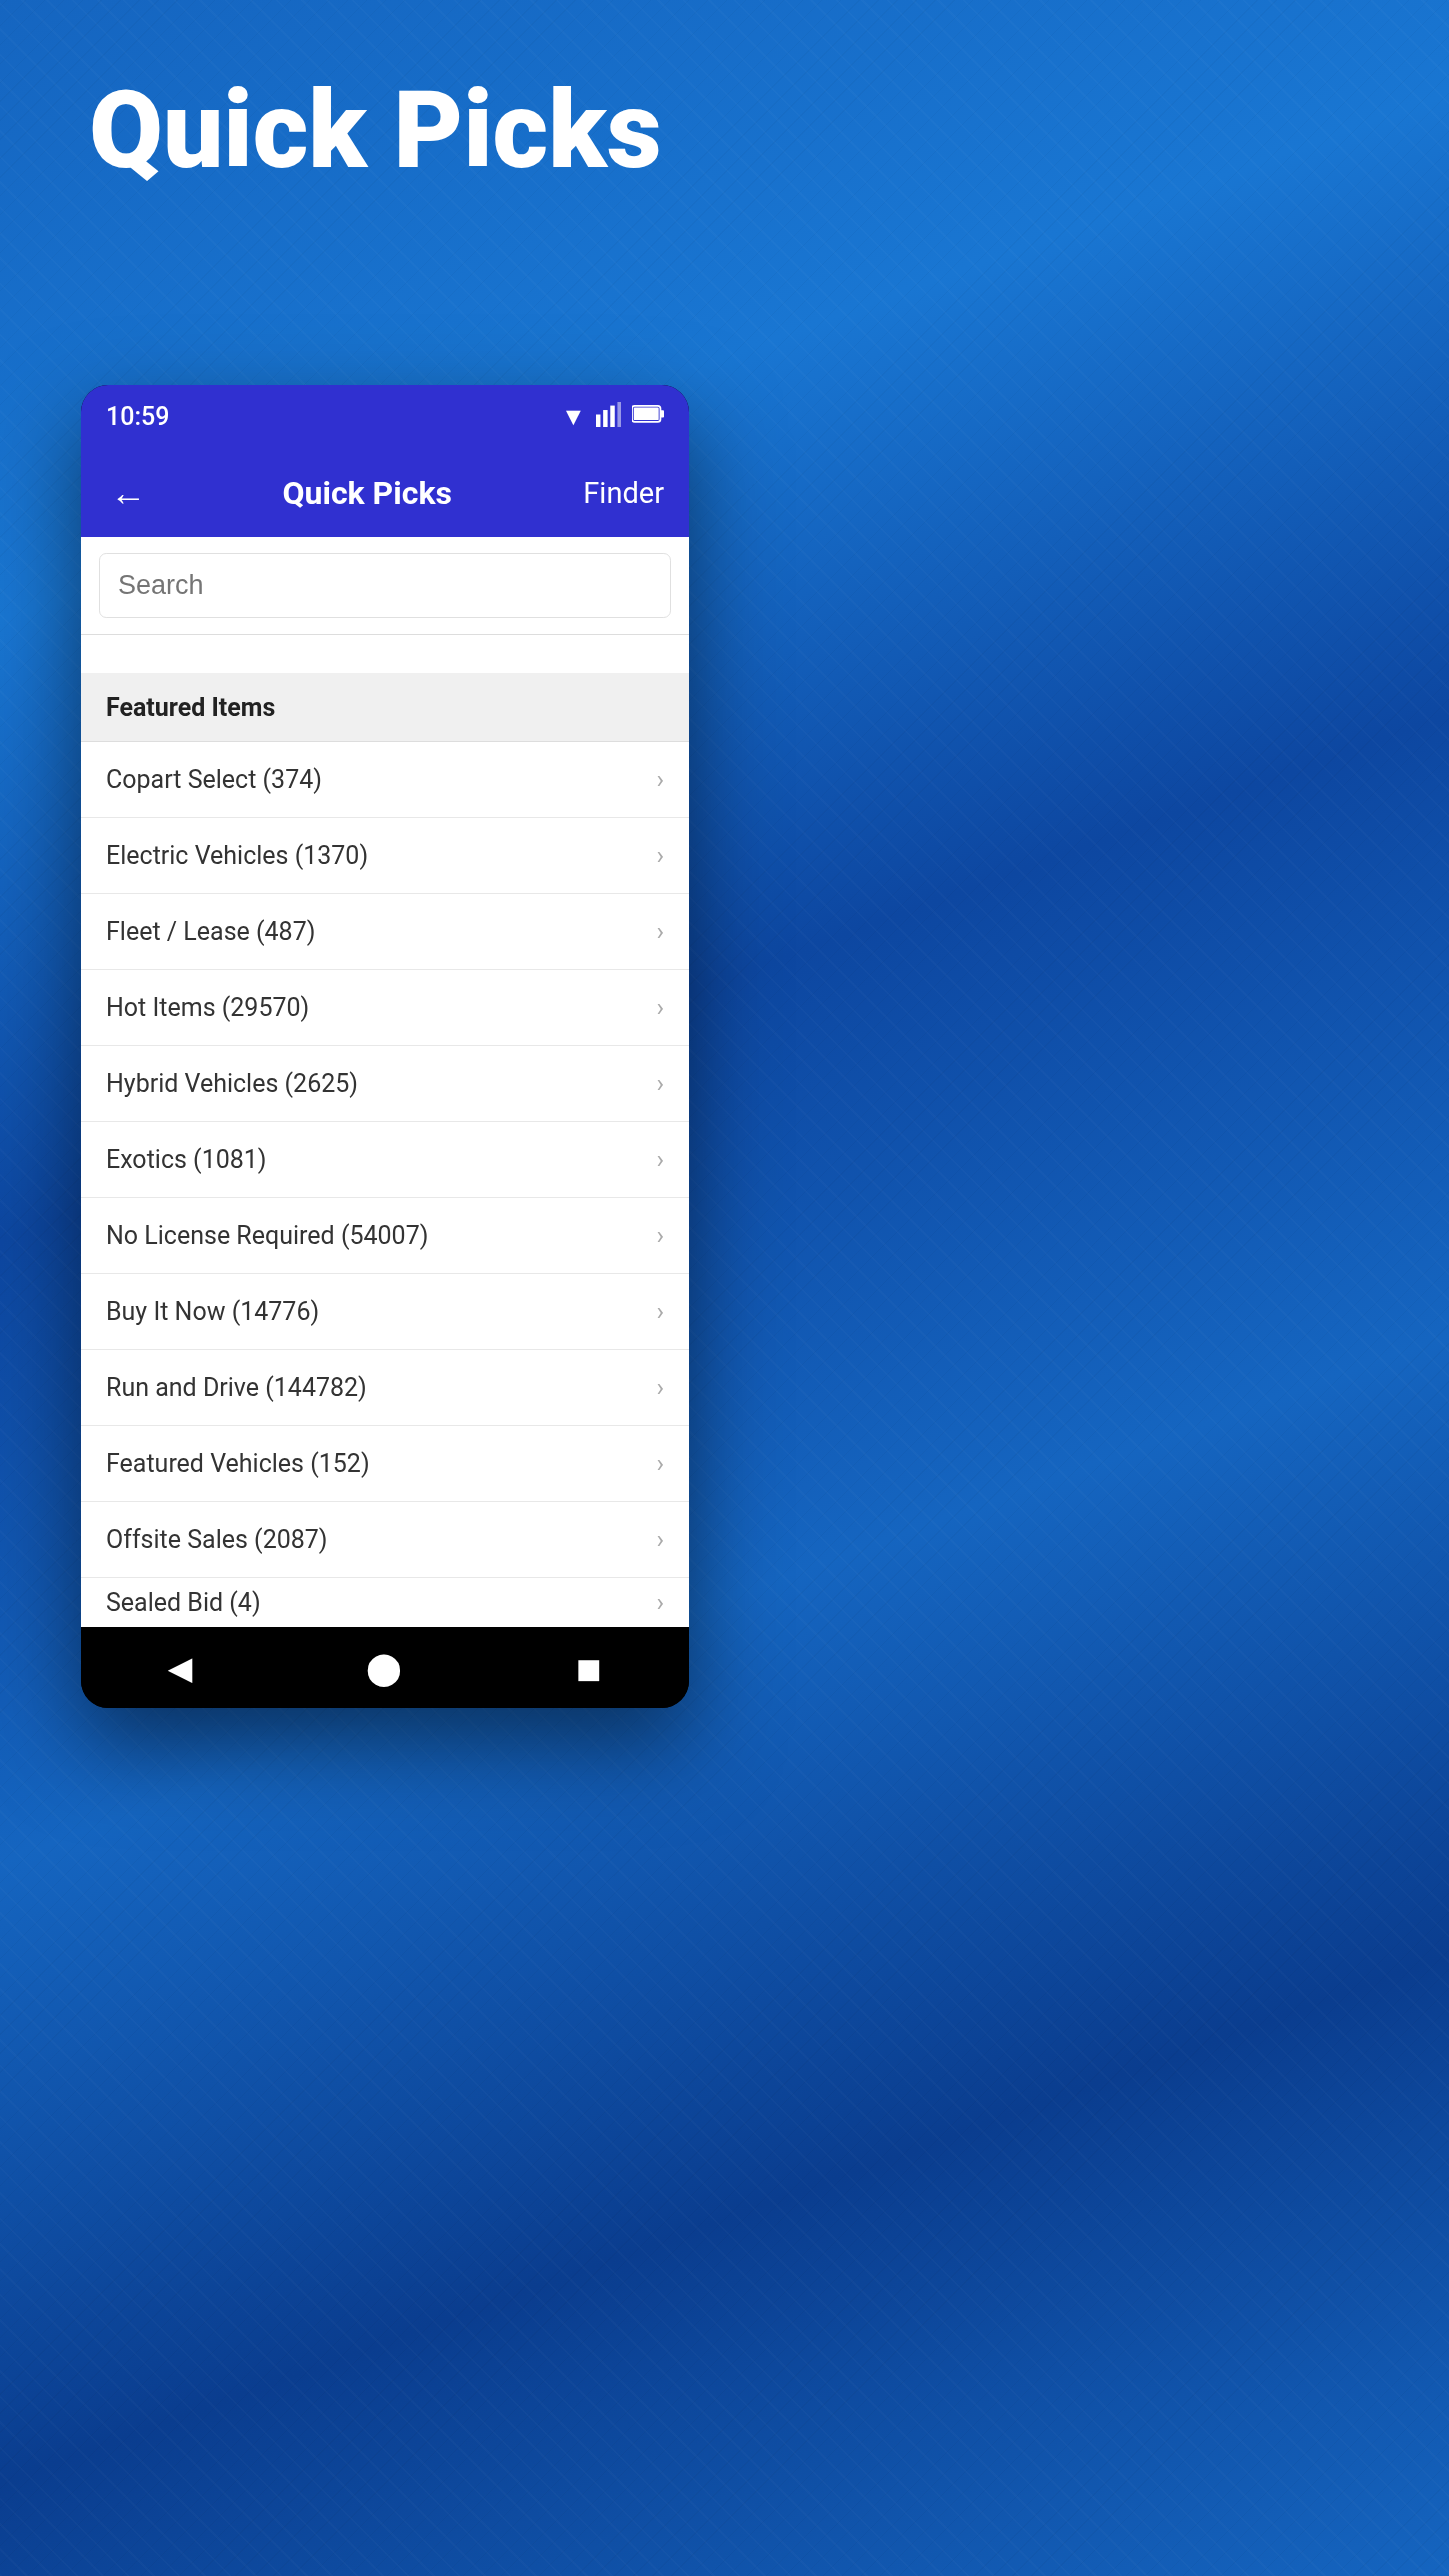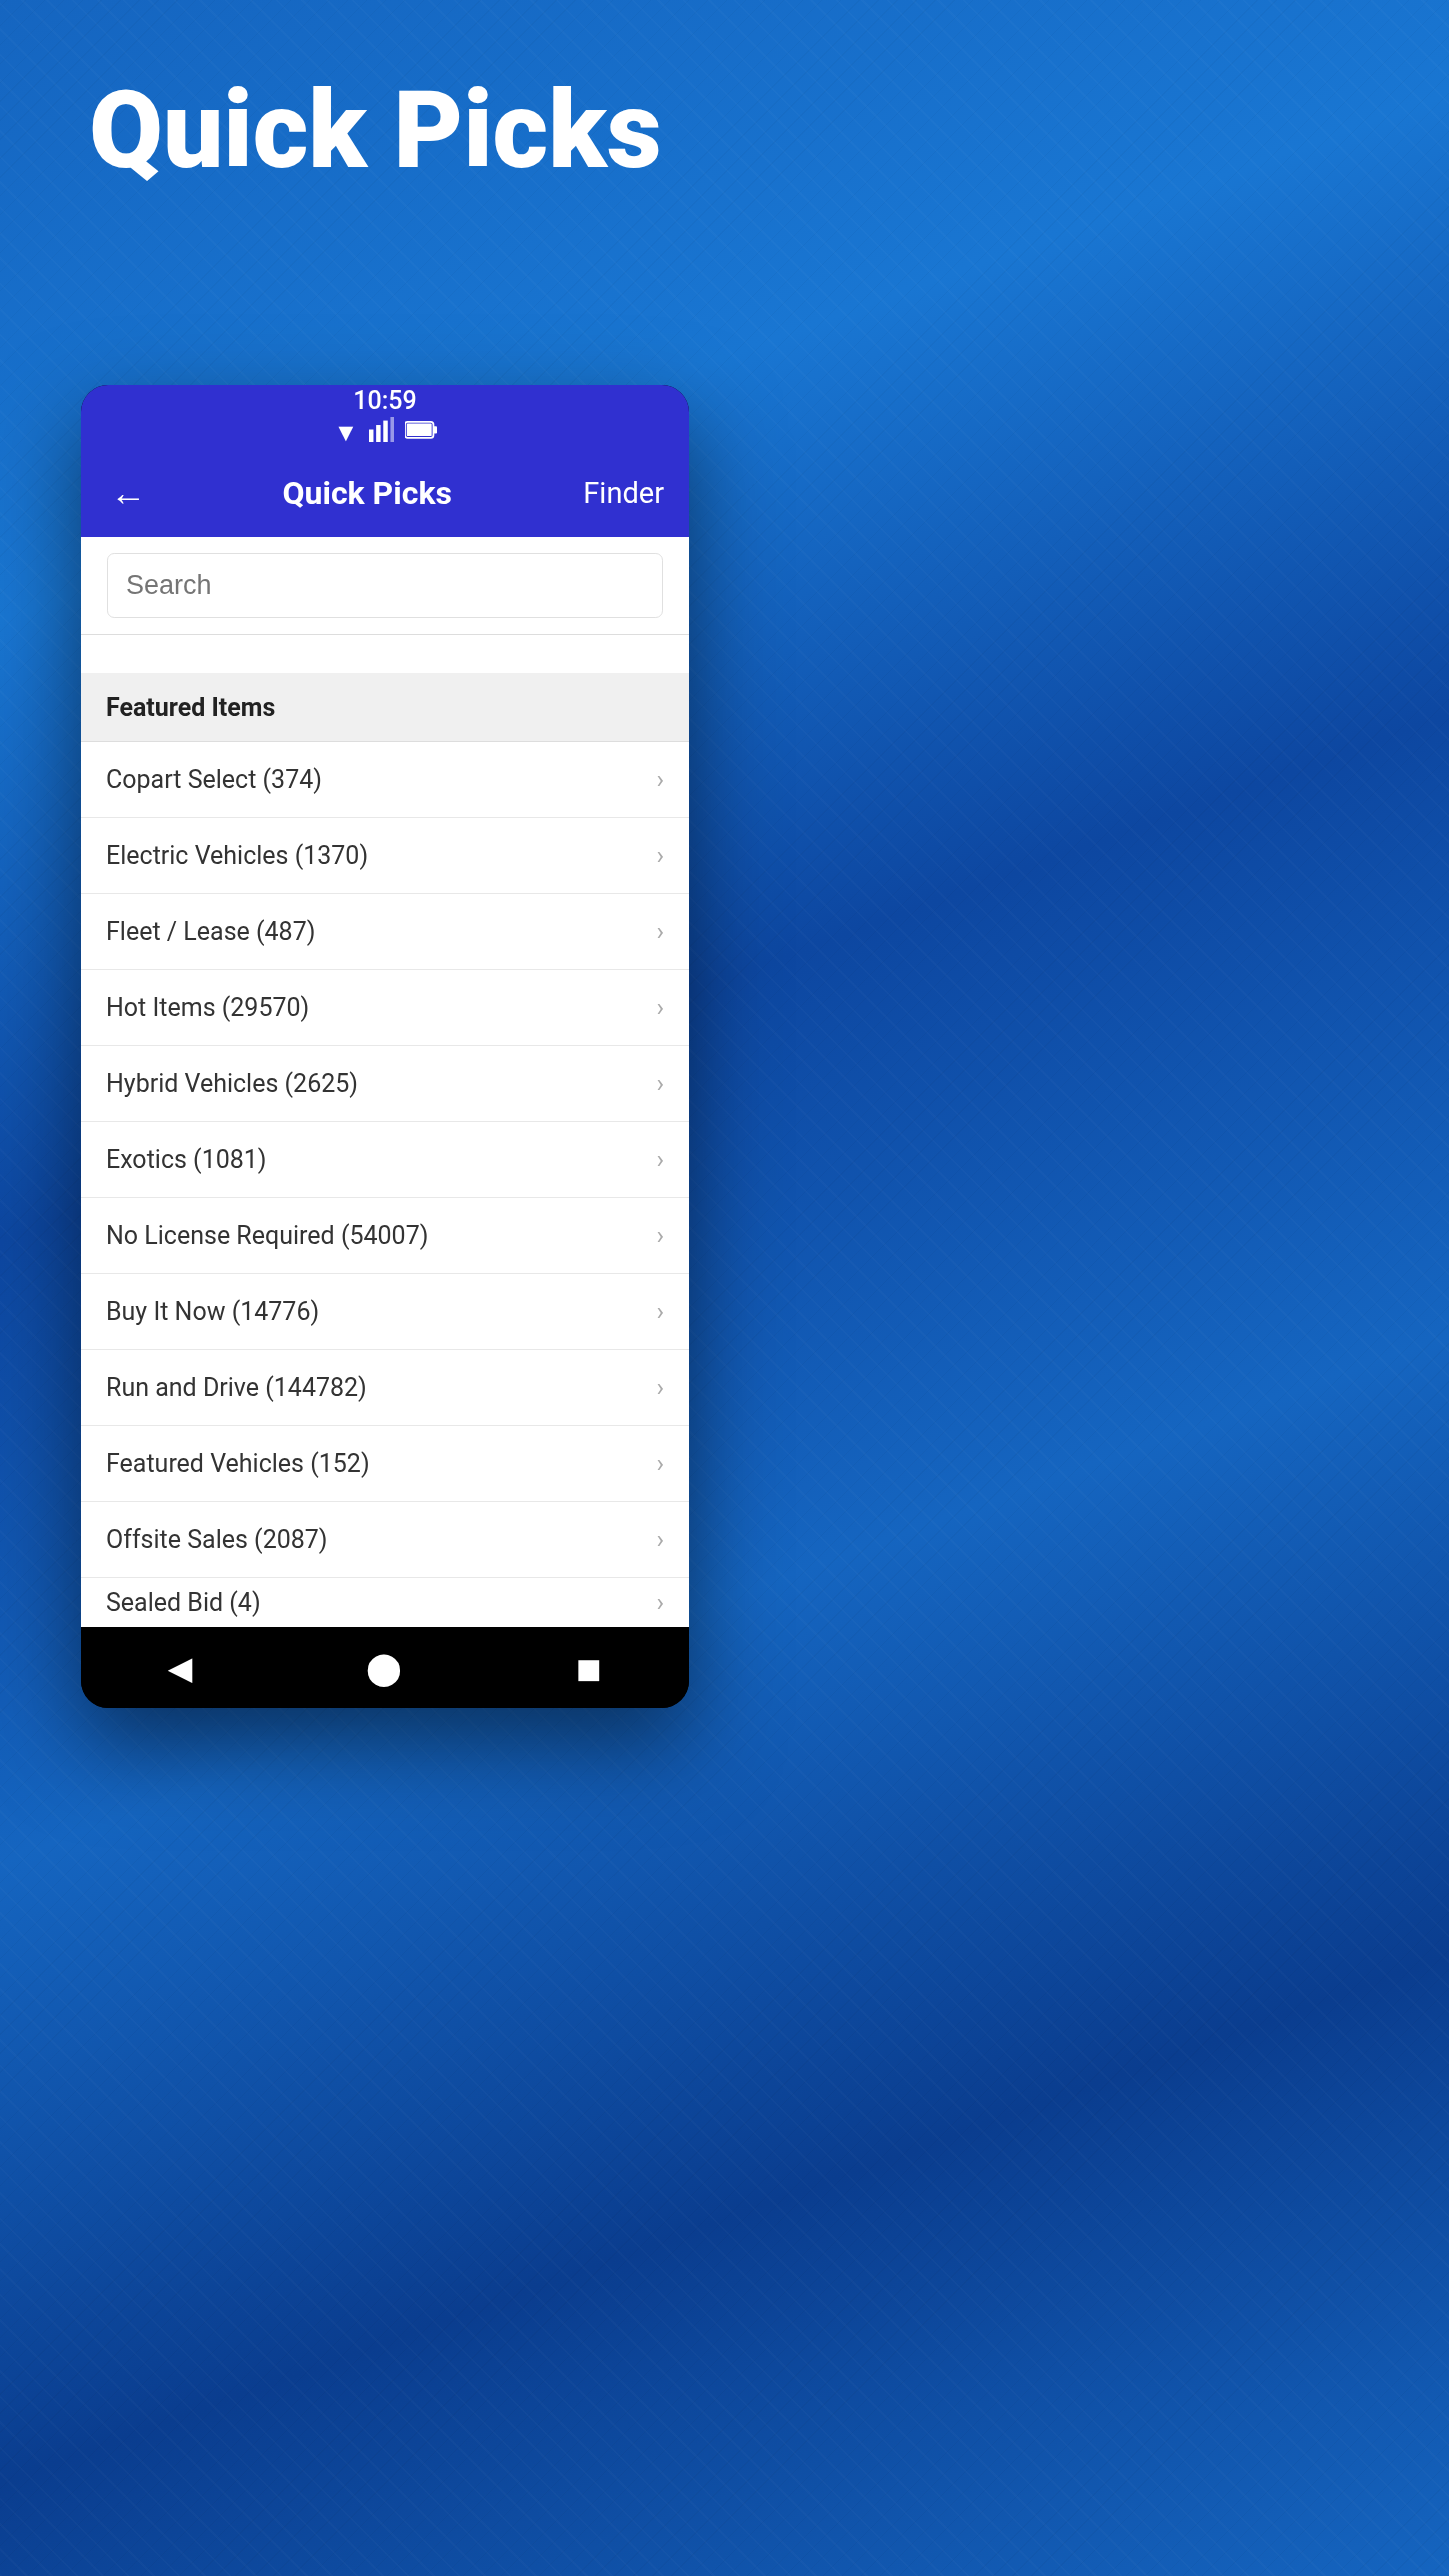--- a/index.html
+++ b/index.html
@@ -91,7 +91,6 @@
       align-items: center;
       padding: 1px 25px;
       height: 63px;
-      flex-direction: column;
     }
 
     .status-time {

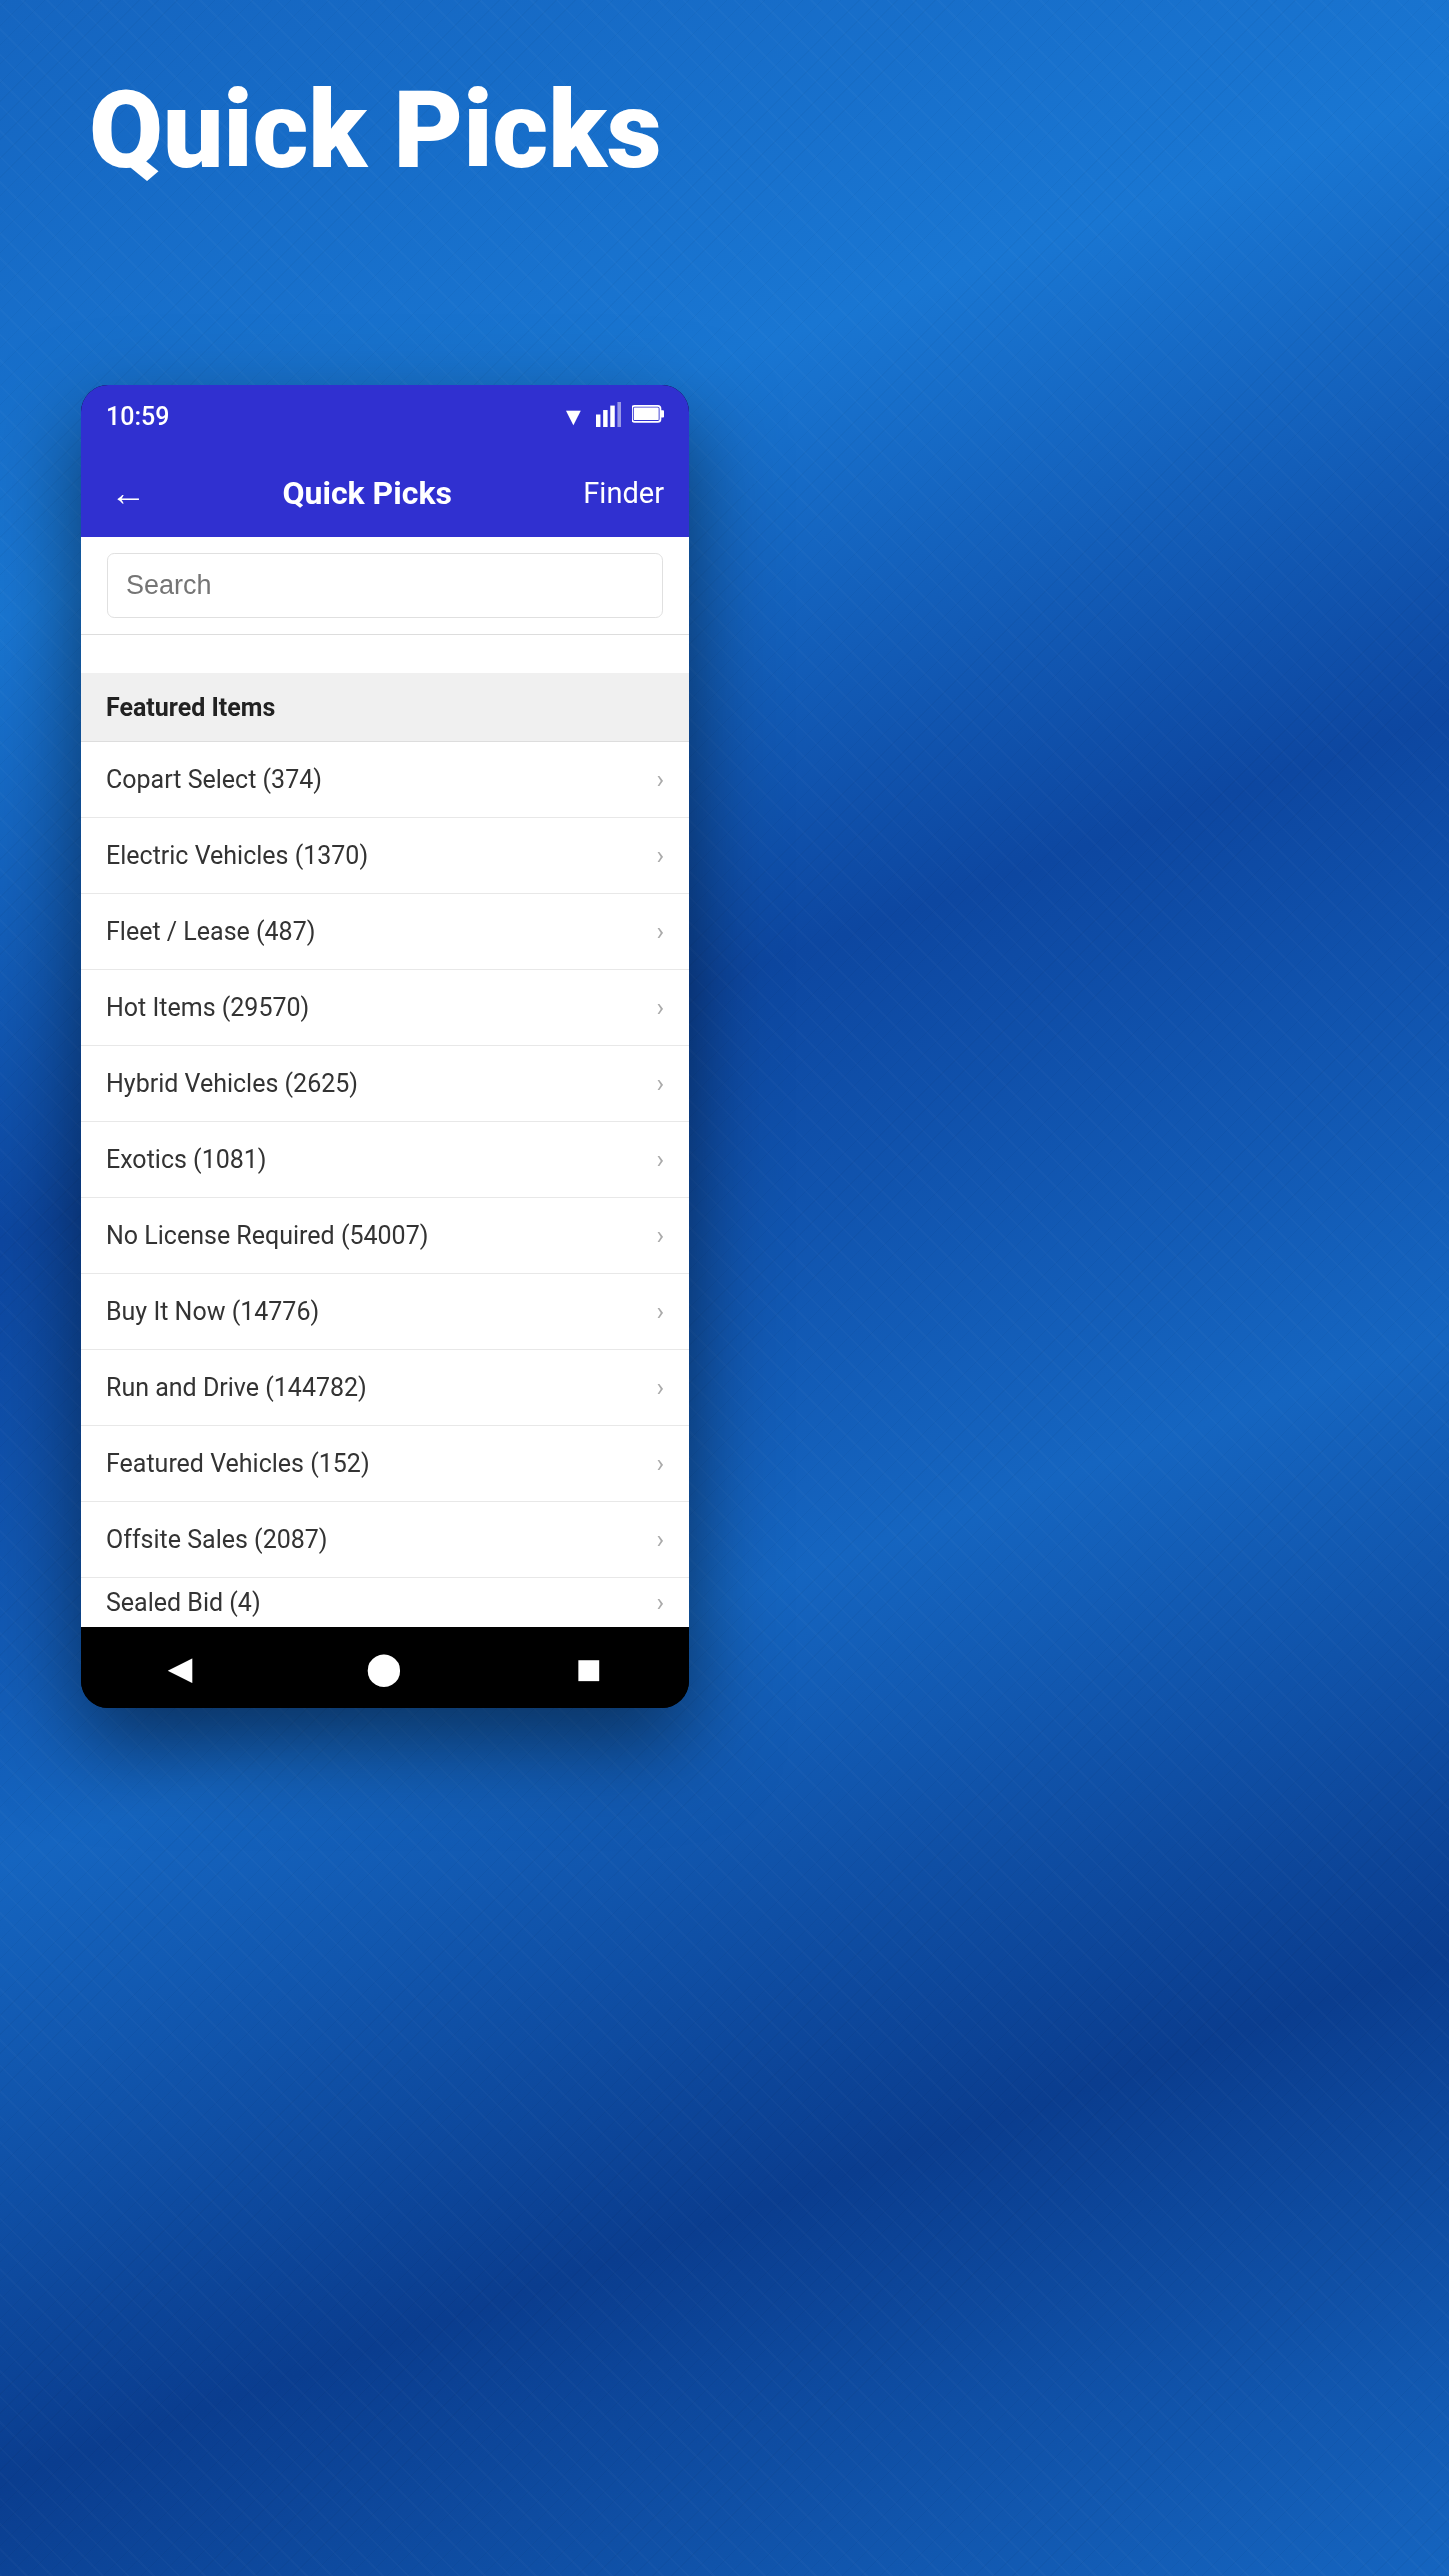--- a/index.html
+++ b/index.html
@@ -152,7 +152,7 @@
     
     .search-container {
       background: #ffffff;
-      padding: 16px 26px;
+      padding: 16px 18px;
       border-bottom: 0.9px solid #ddd;
     }
 

